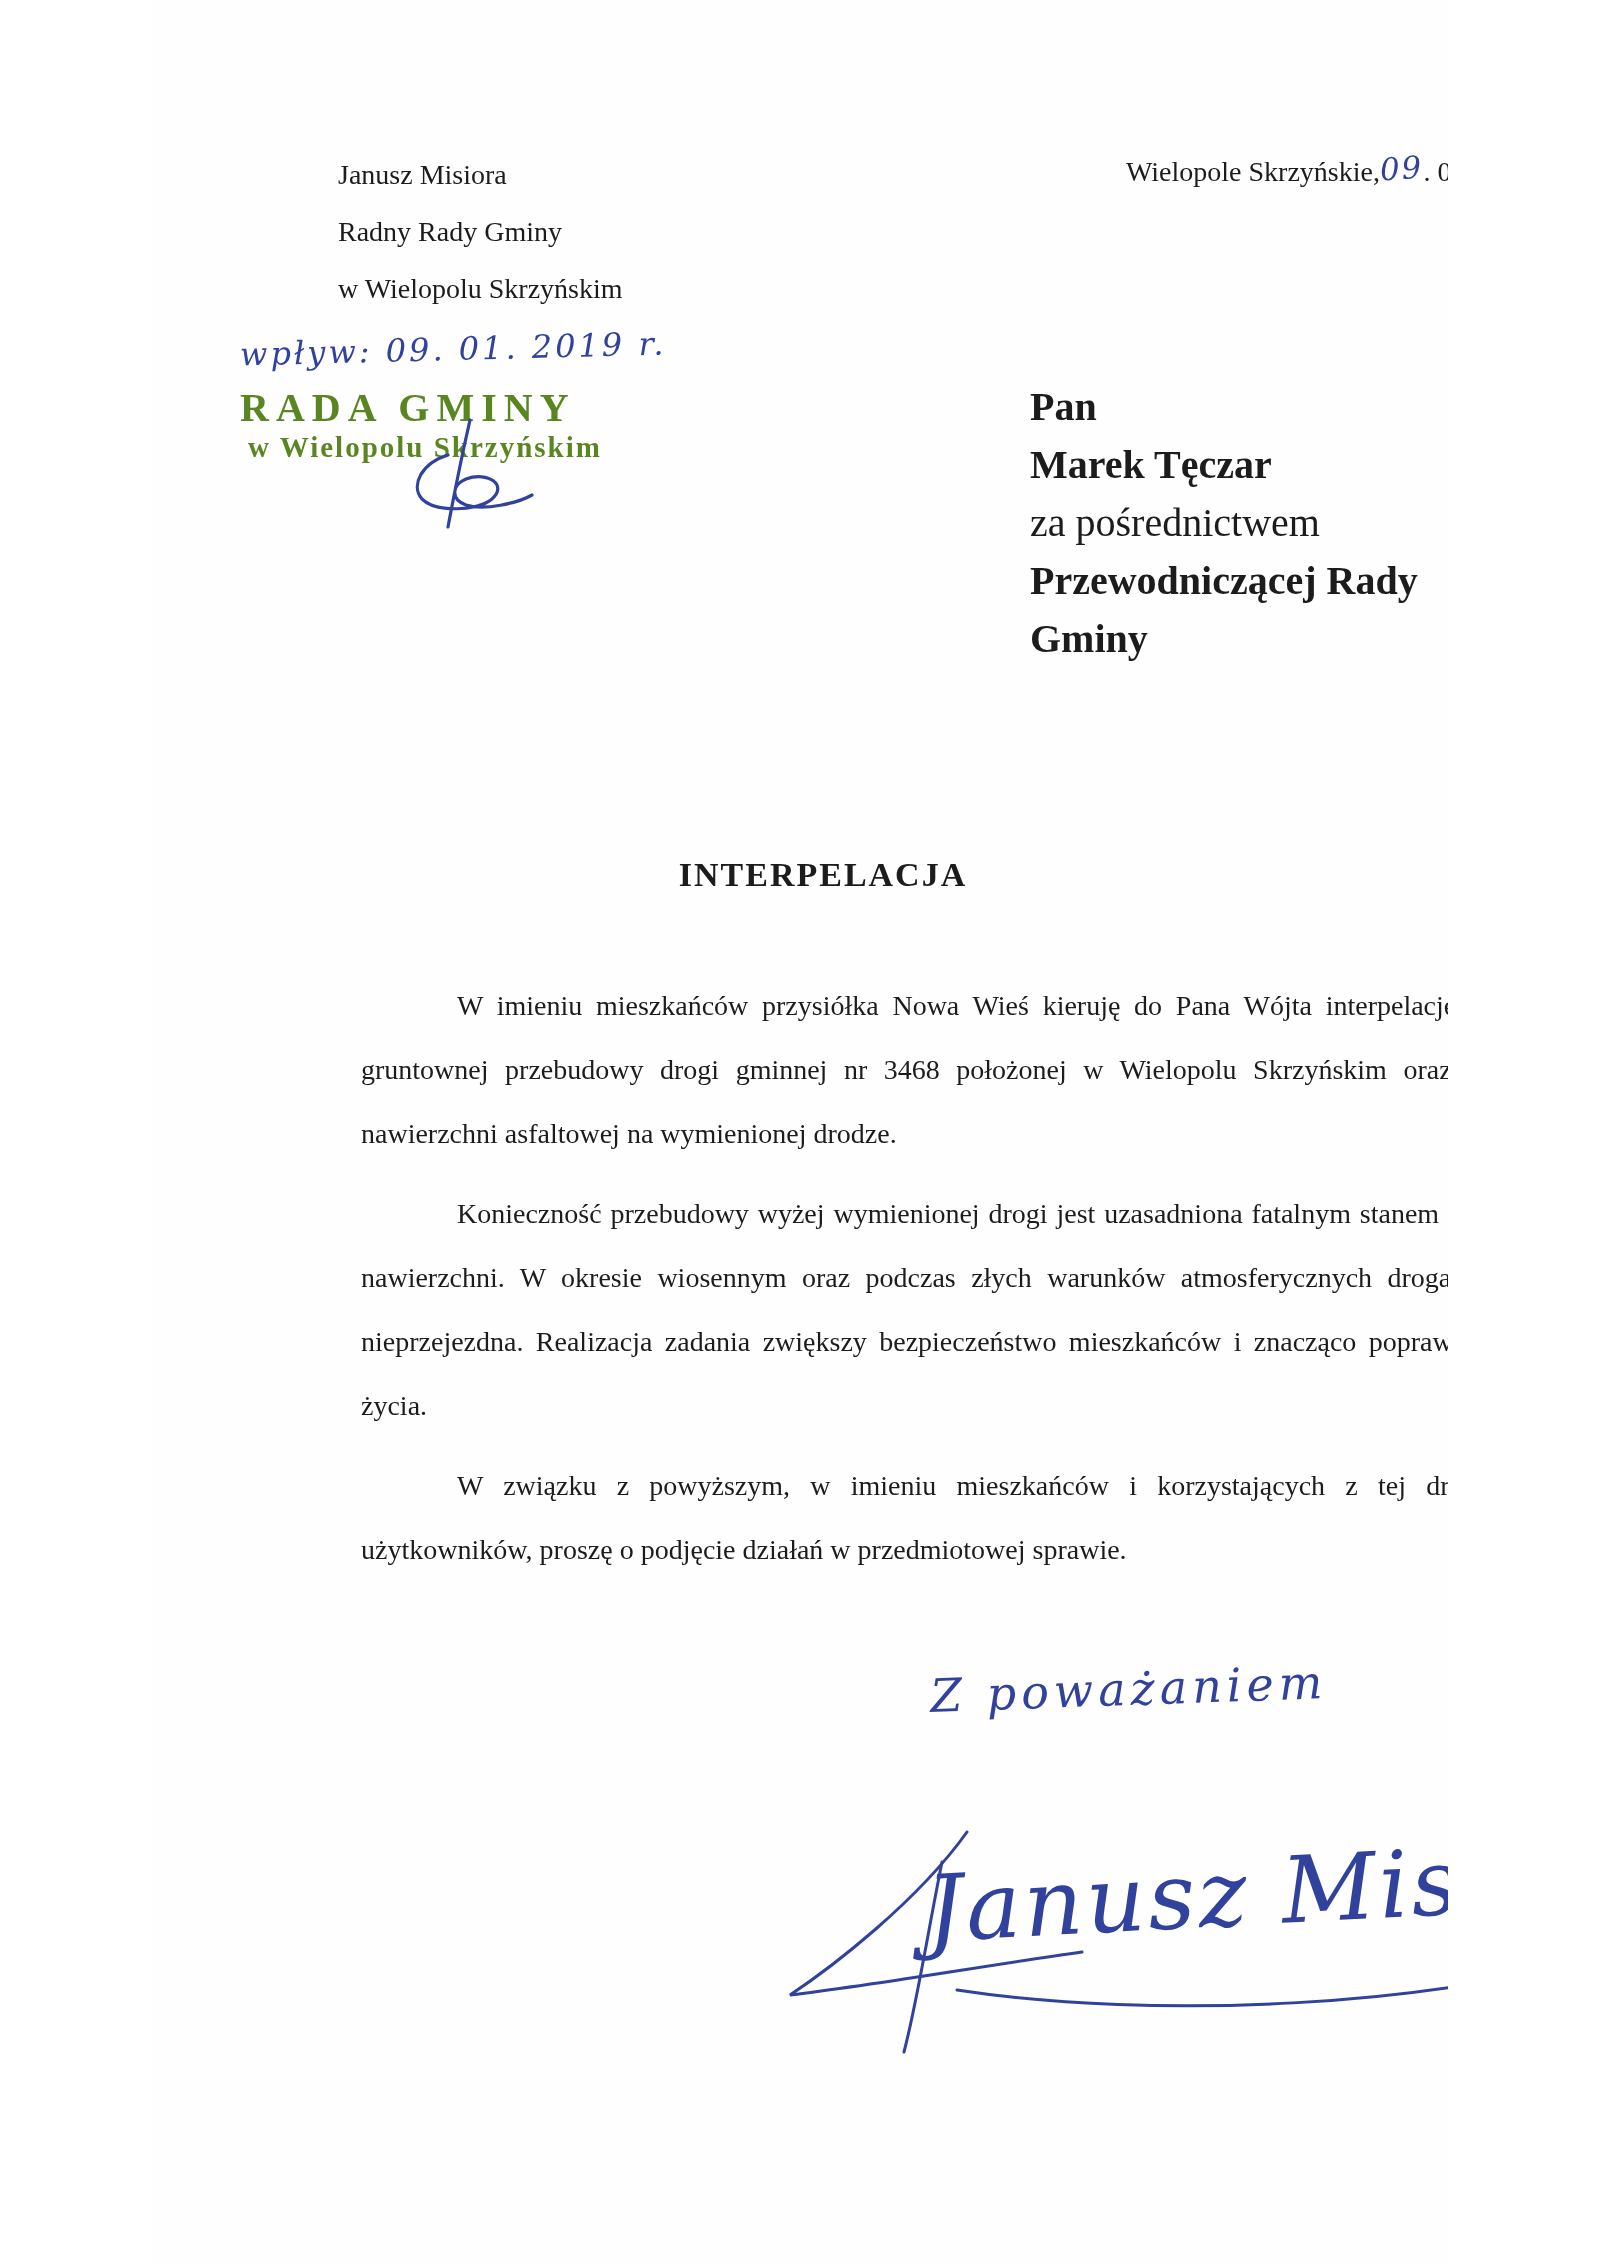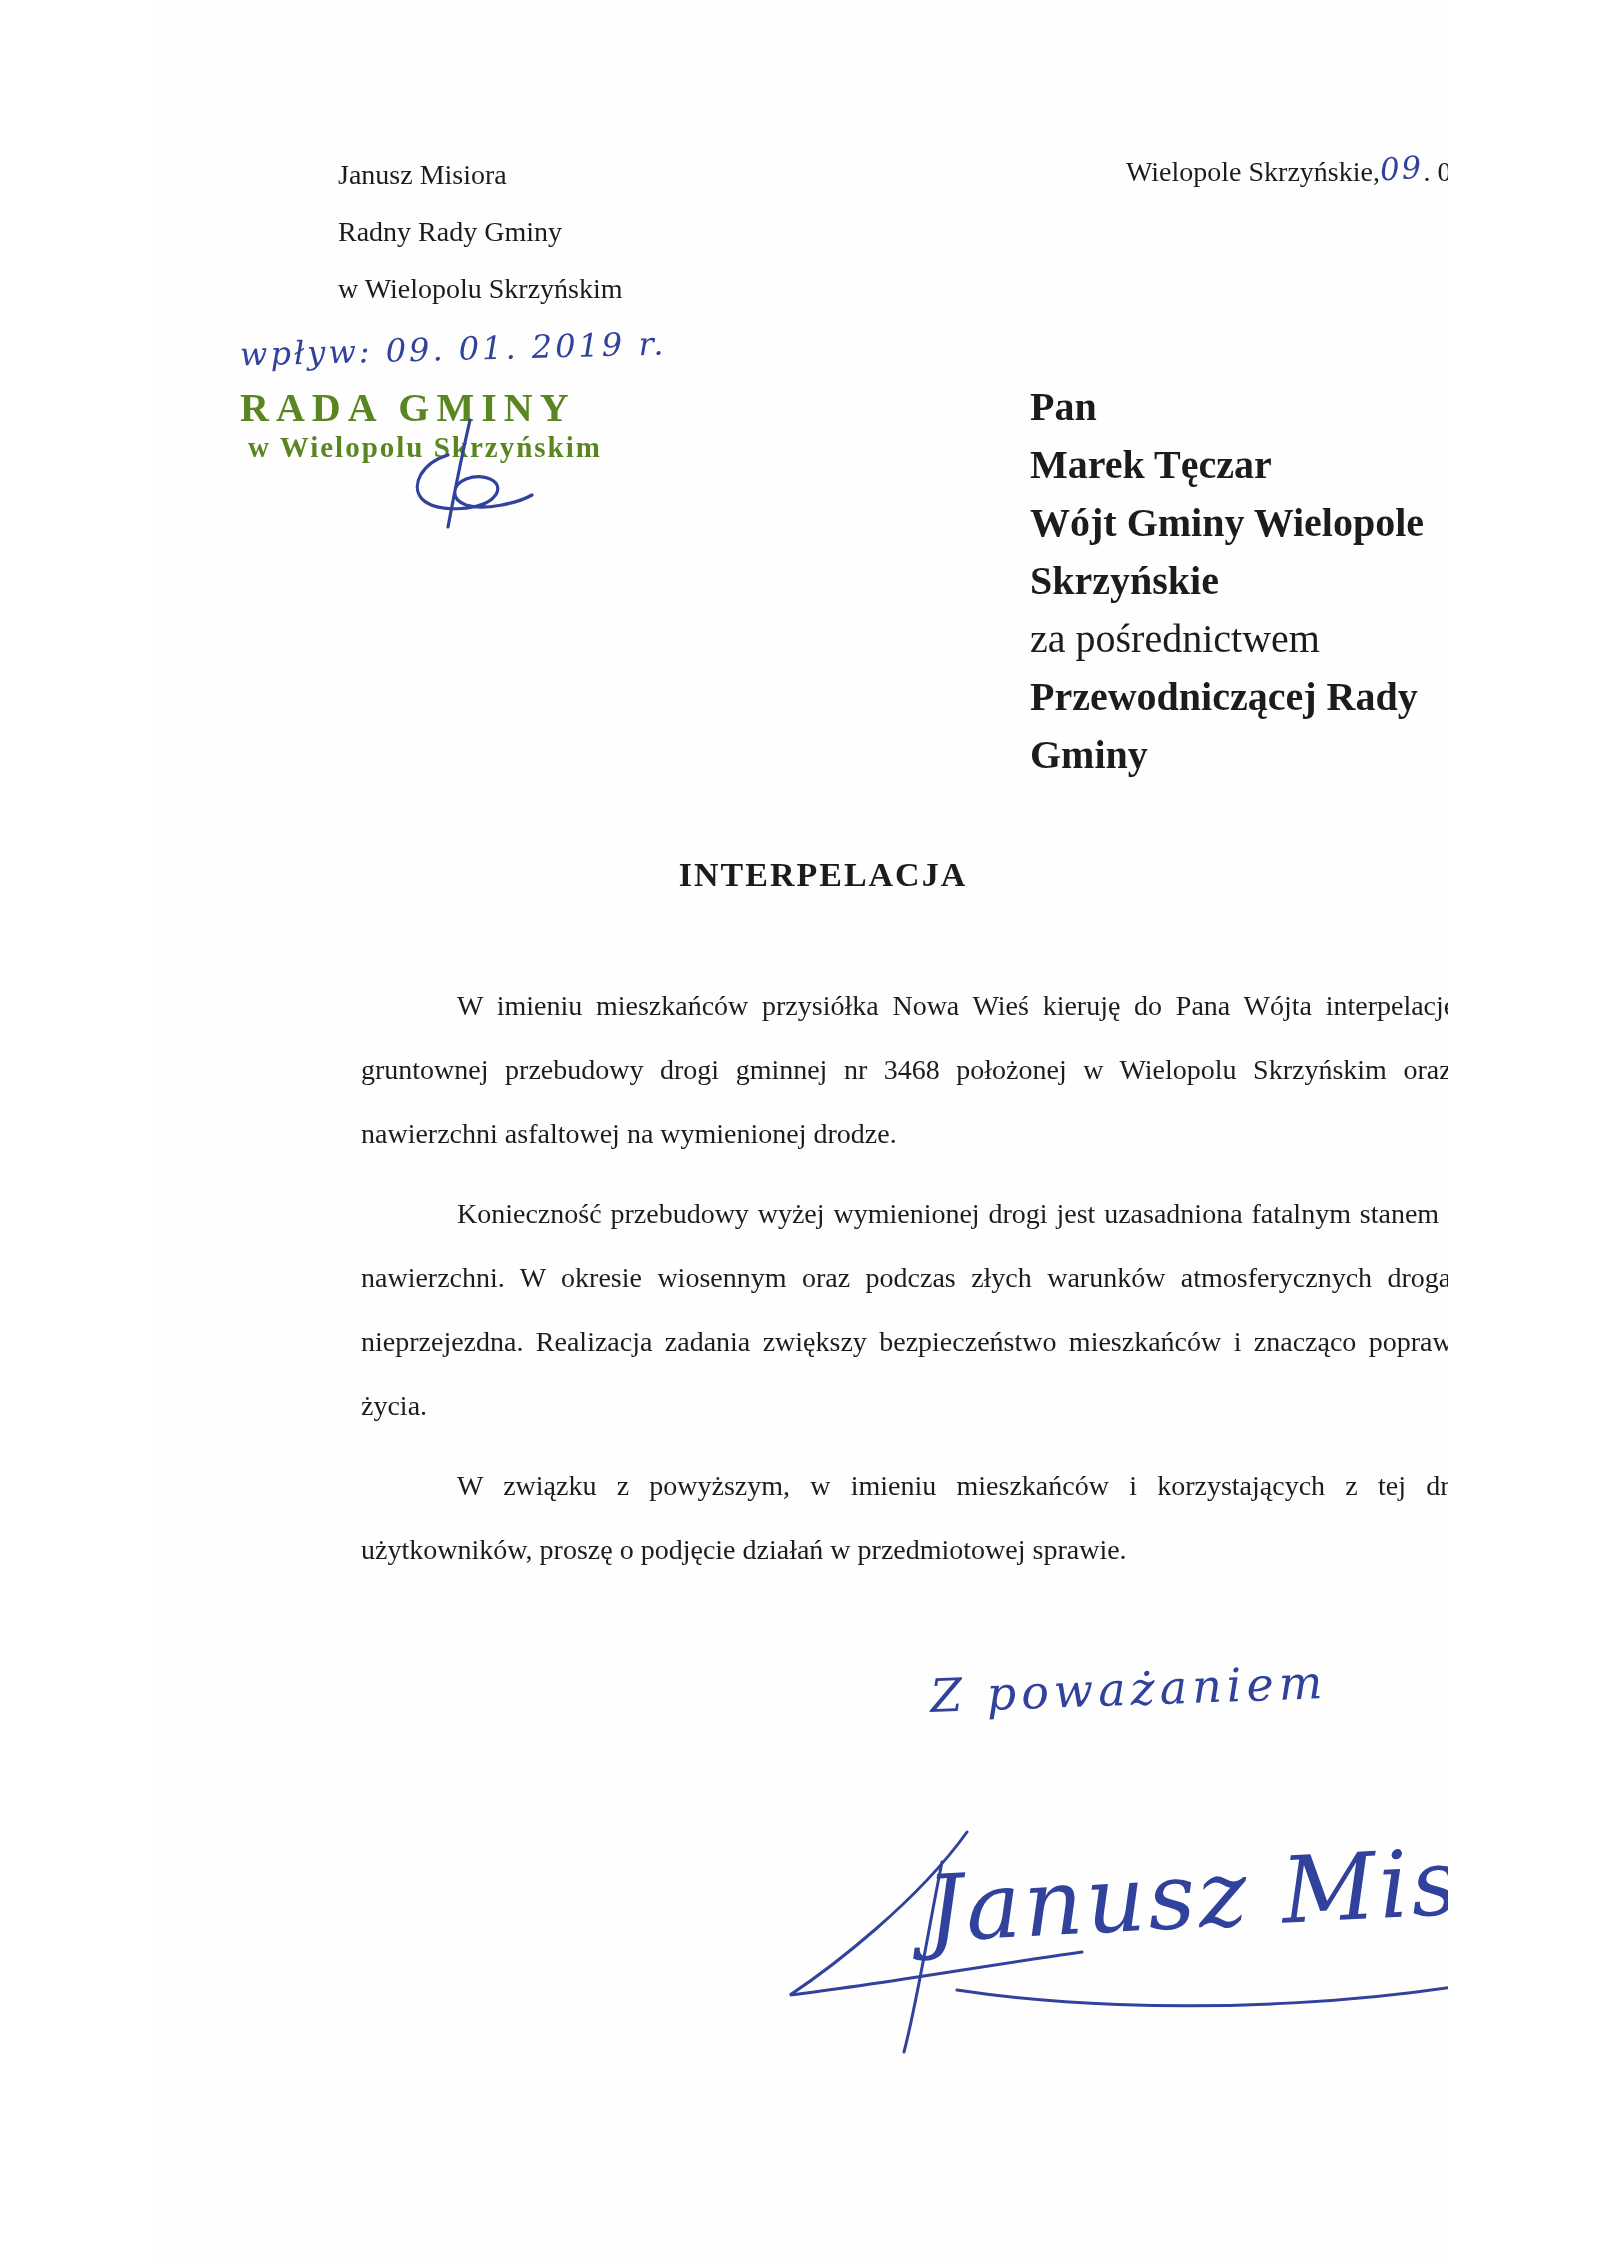--- a/index.html
+++ b/index.html
@@ -80,7 +80,6 @@
   <div class="addressee">
     <div class="b">Pan</div>
     <div class="b">Marek Tęczar</div>
-    <div class="b">Wójt Gminy Wielopole Skrzyńskie</div>
     <div>za pośrednictwem</div>
     <div class="b">Przewodniczącej Rady Gminy</div>
   </div>

